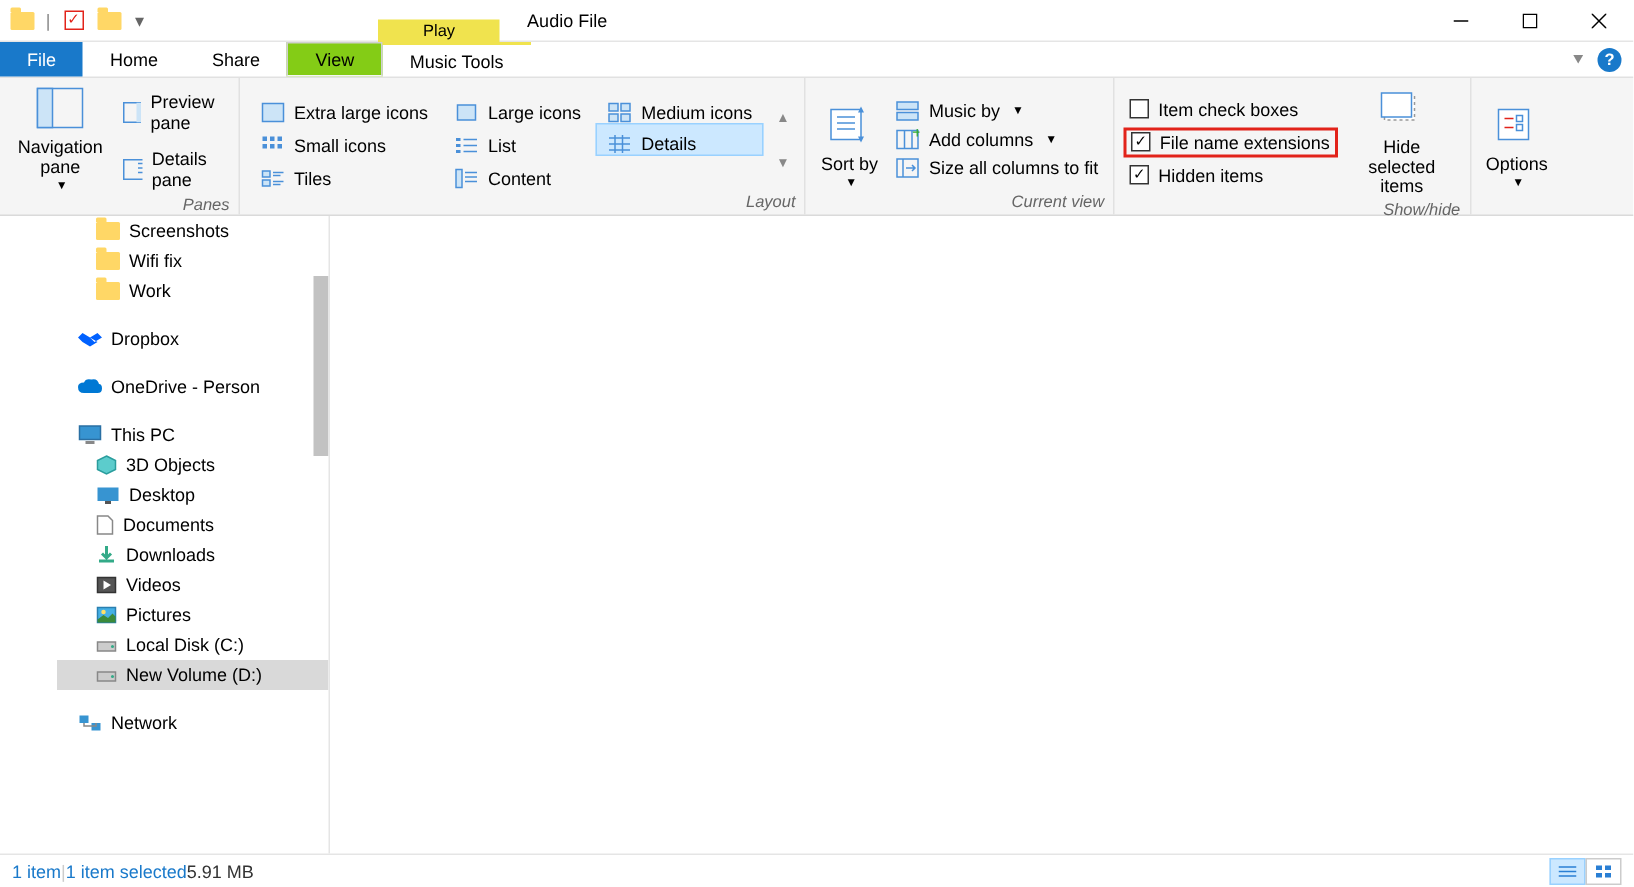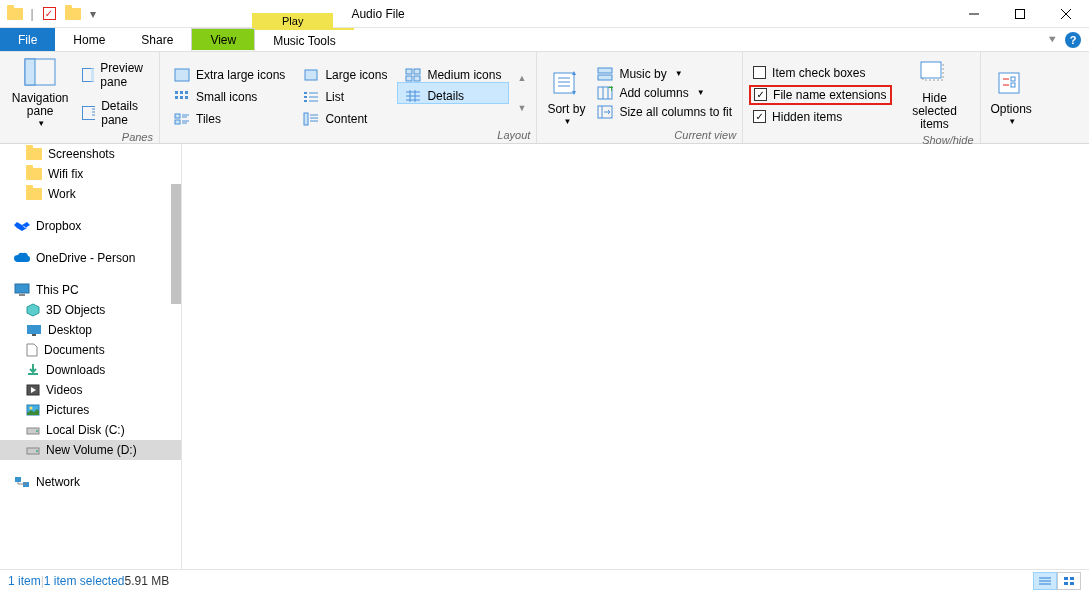--- a/index.html
+++ b/index.html
@@ -42,7 +42,7 @@
 
 
 .body-area { flex: 1; display: flex; min-height: 0; }
-.nav-pane { width: 182px; border-right: 1px solid #e5e5e5; overflow: hidden; position: relative; }
+.nav-pane { width: 182px; border-right: 1px solid #e5e5e5; overflow: hidden; position: relative; margin-left: 38px; }
 .tree-item { display: flex; align-items: center; gap: 6px; padding: 3px 4px 3px 26px; white-space: nowrap; overflow: hidden; }
 .tree-item.l1 { padding-left: 14px; }
 .tree-item.sel { background: #d9d9d9; }

